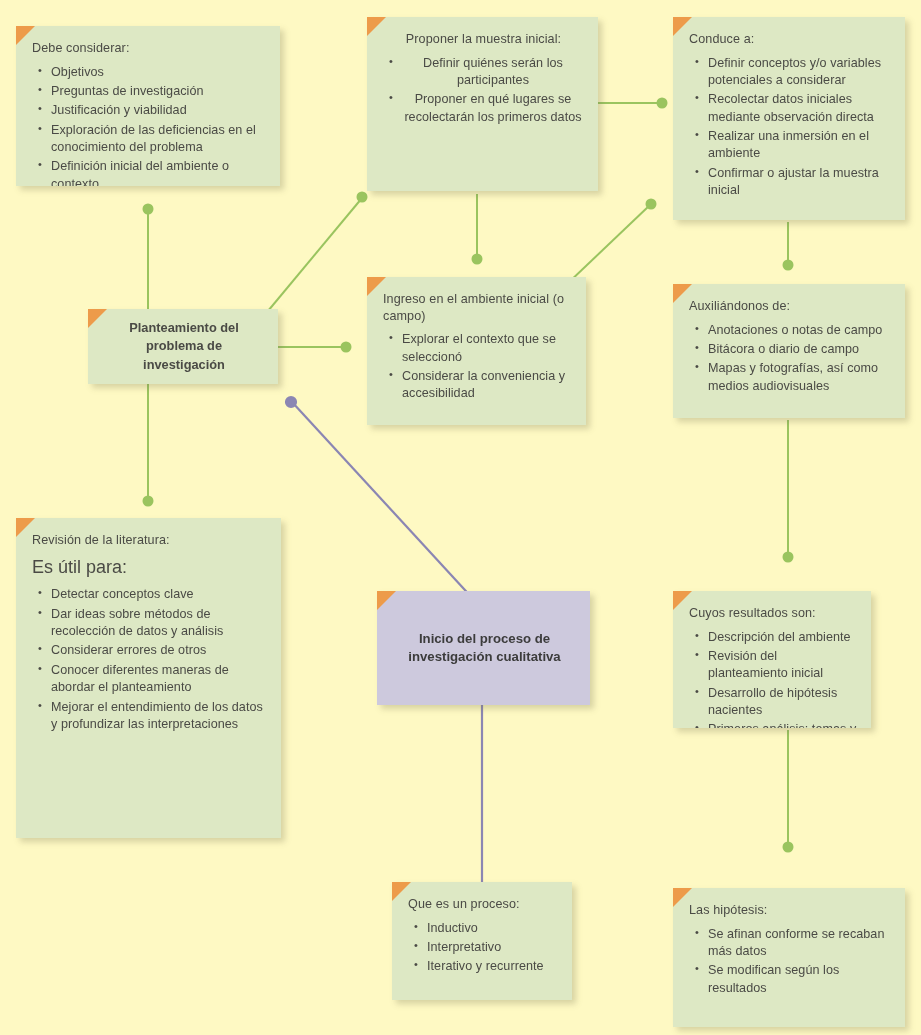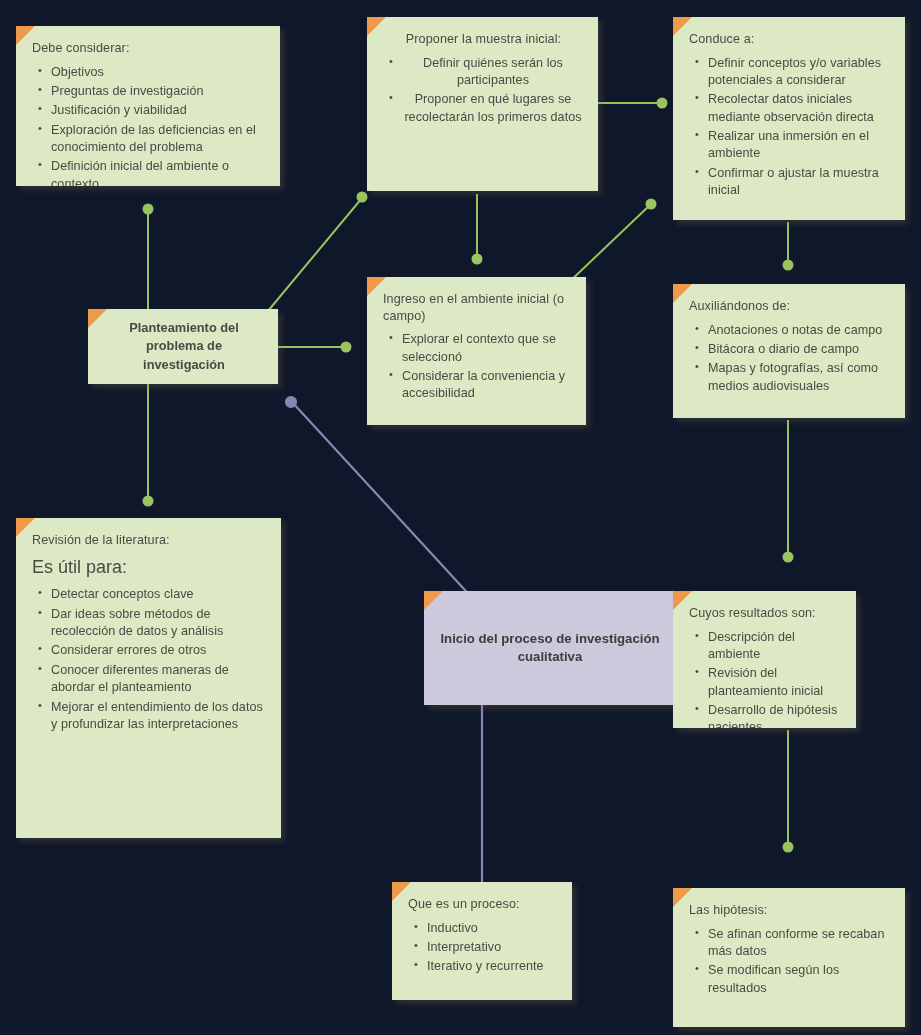--- a/index.html
+++ b/index.html
@@ -15,7 +15,7 @@
     position: relative;
     width: 921px;
     height: 1035px;
-    background: #0f172a;
+    background: #fef9c3;
     overflow: hidden;
   }
   #edge-layer {

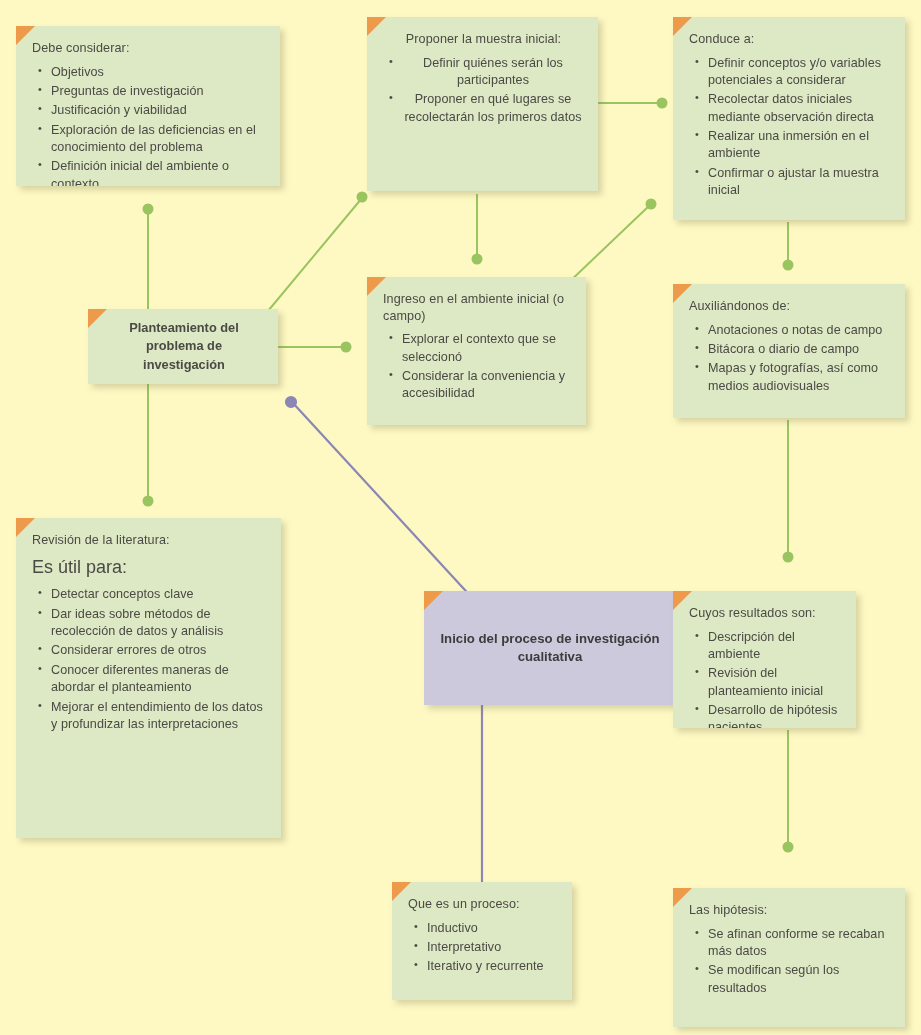--- a/index.html
+++ b/index.html
@@ -218,7 +218,7 @@
     <div class="center-label">Inicio del proceso de investigación cualitativa</div>
   </div>
 
-  <div class="node accent" style="left:673px; top:591px; width:183px; height:137px;">
+  <div class="node accent" style="left:673px; top:591px; width:198px; height:137px;">
     <p class="node-title">Cuyos resultados son:</p>
     <ul class="node-list">
       <li>Descripción del ambiente</li>

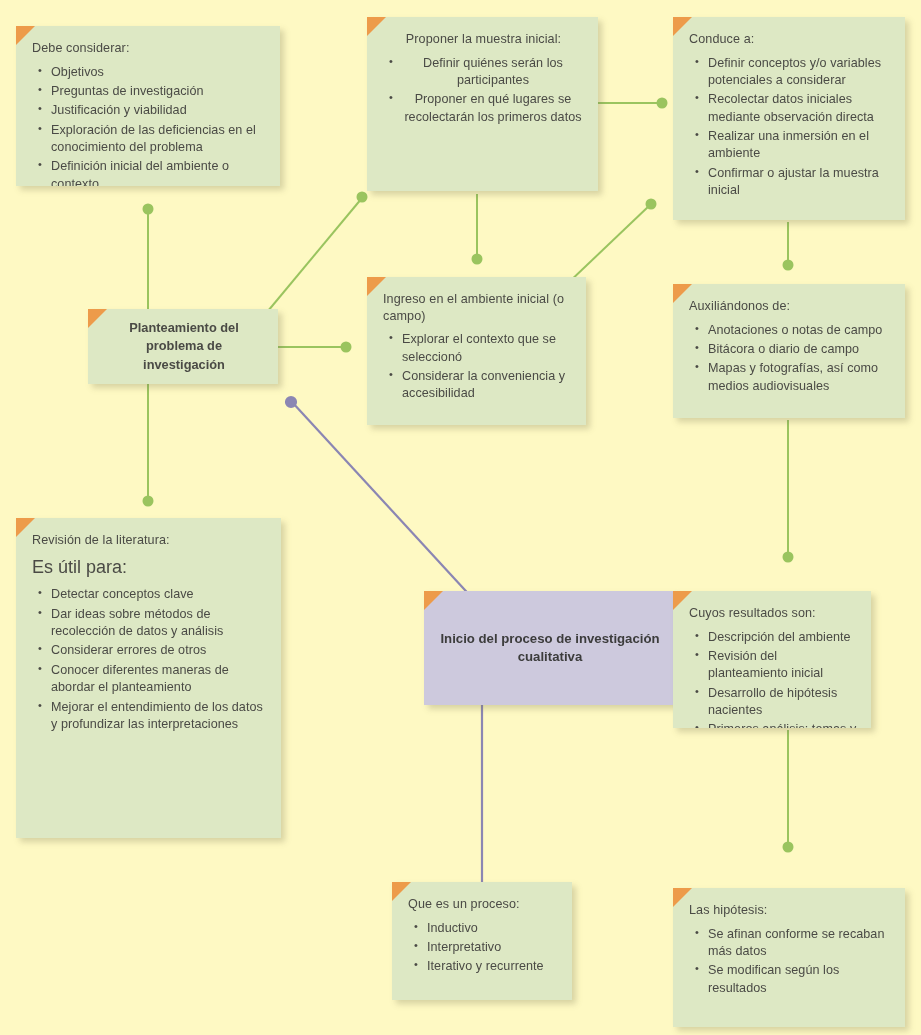--- a/index.html
+++ b/index.html
@@ -214,7 +214,7 @@
     </ul>
   </div>
 
-  <div class="node accent center" style="left:377px; top:591px; width:250px; height:114px;margin-left:47px;">
+  <div class="node accent center" style="left:377px; top:591px; width:213px; height:114px;">
     <div class="center-label">Inicio del proceso de investigación cualitativa</div>
   </div>
 

